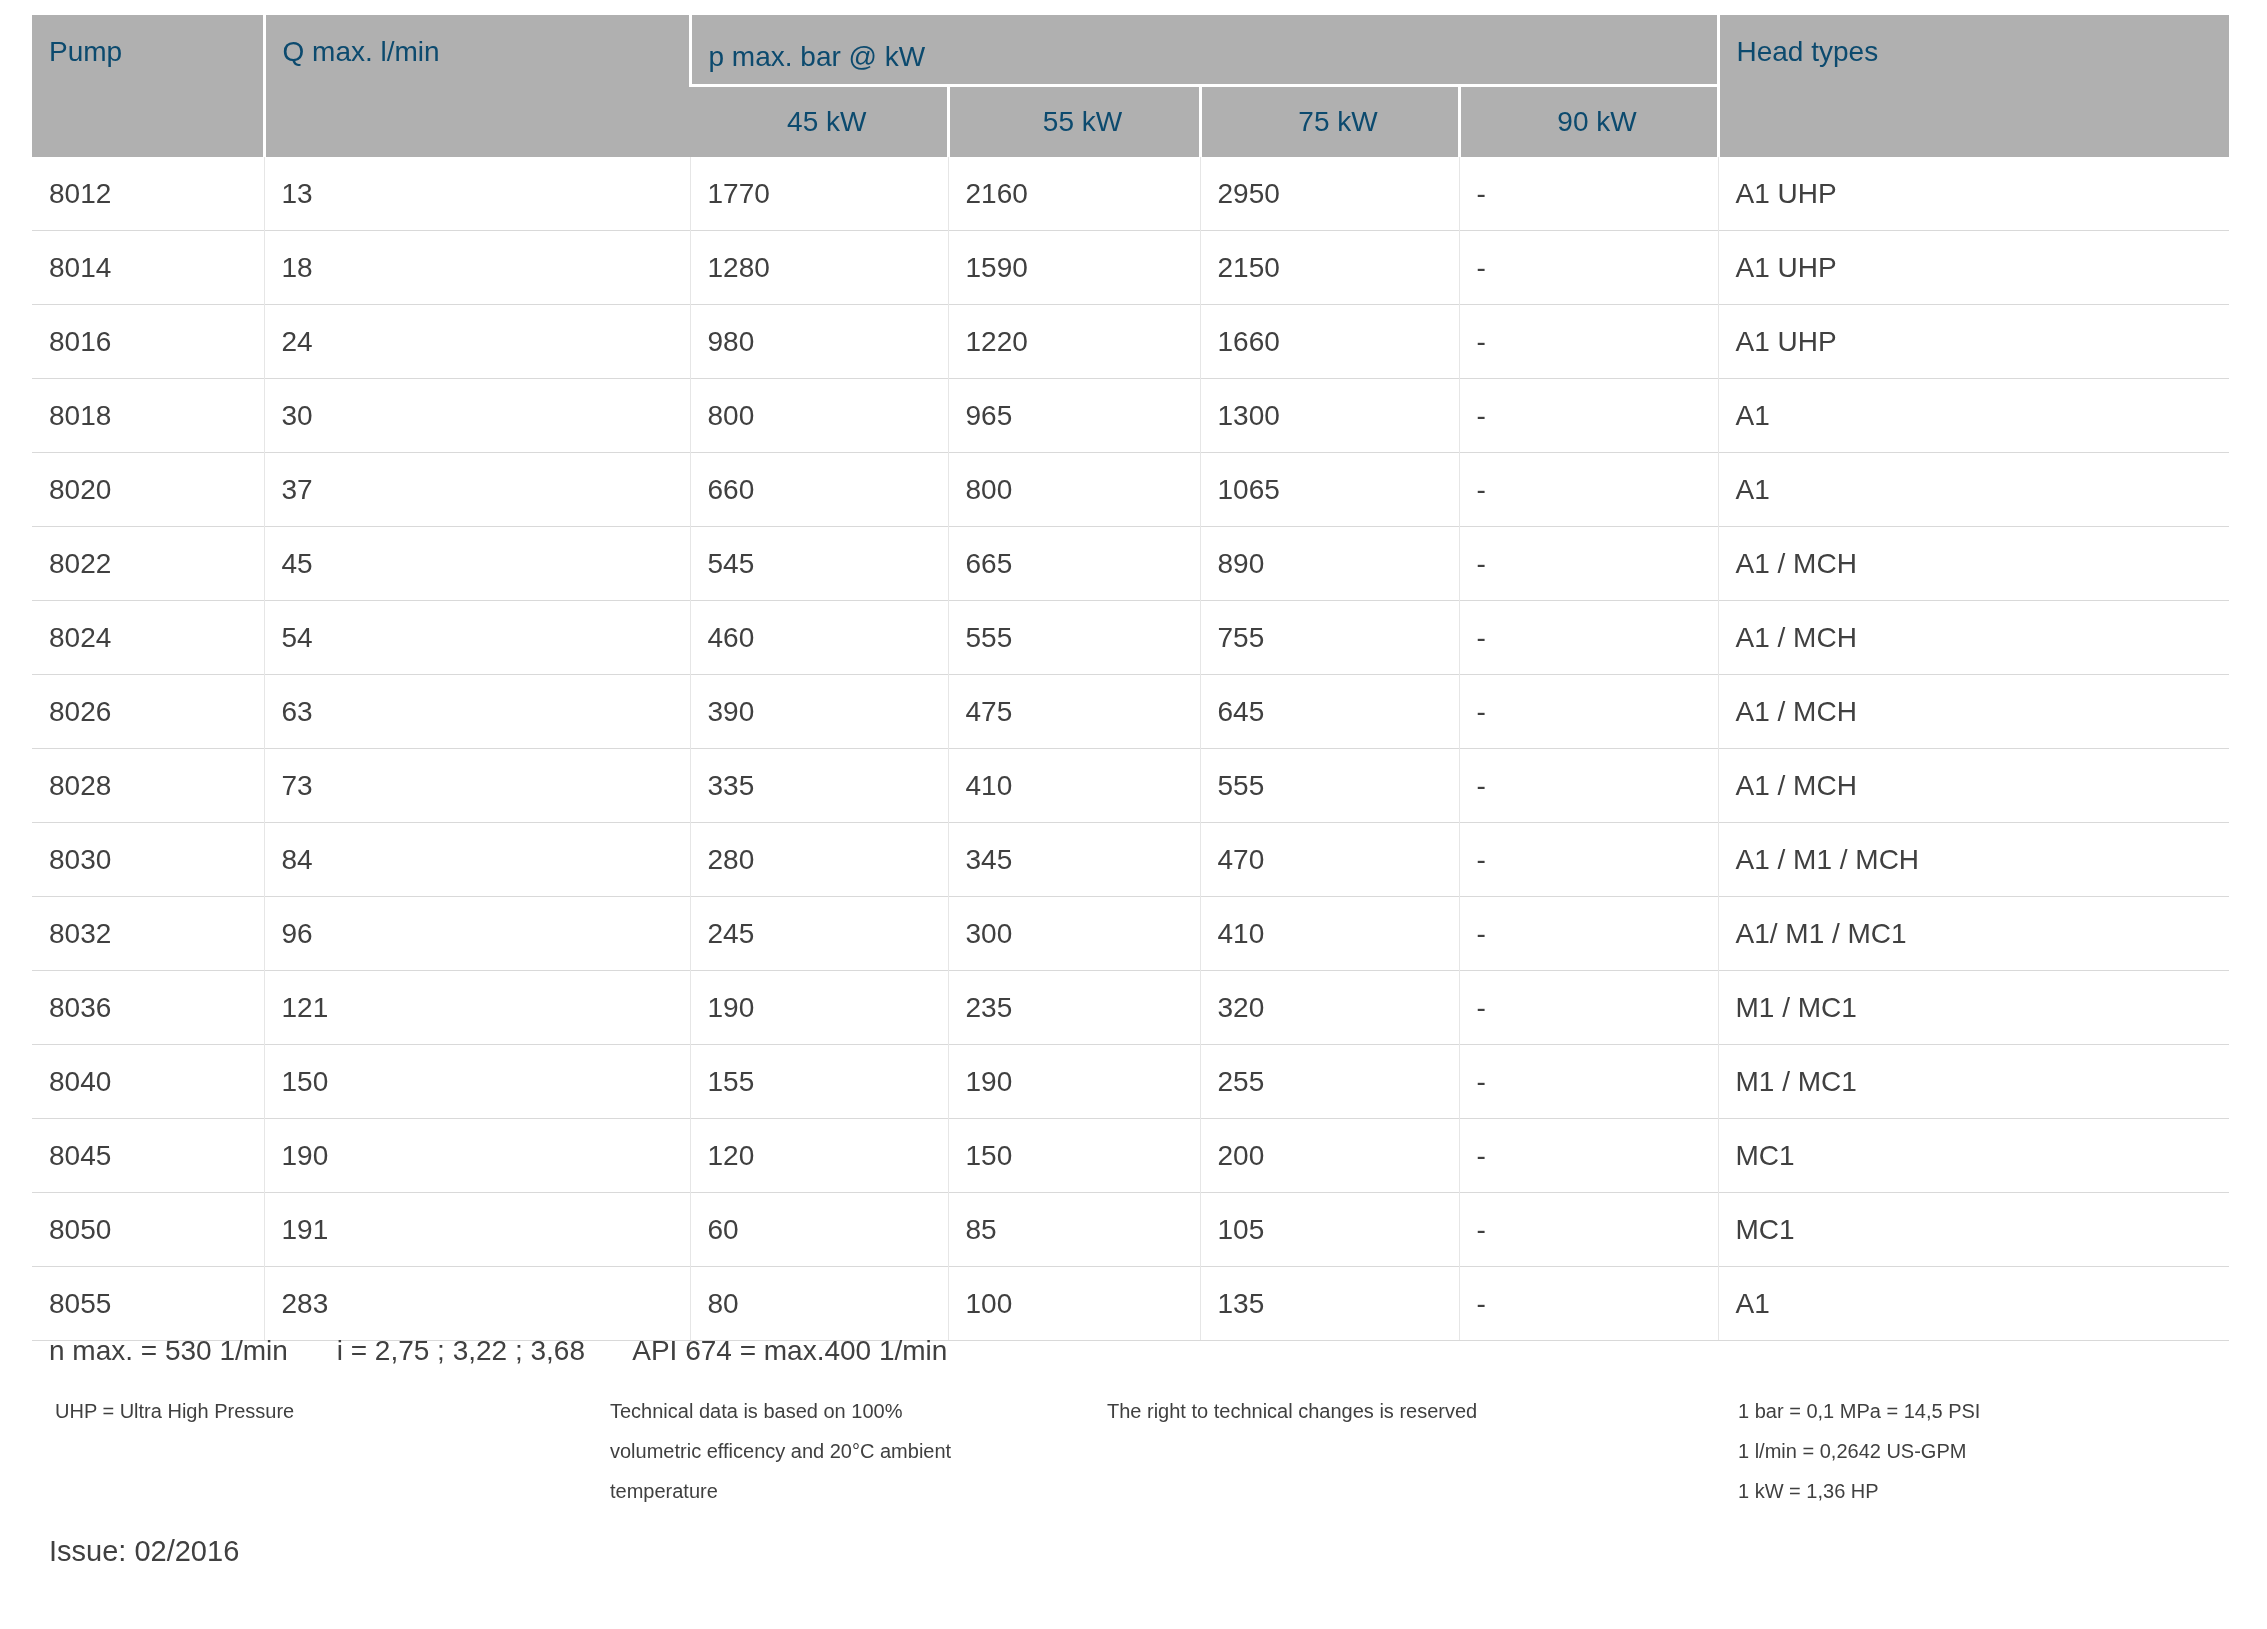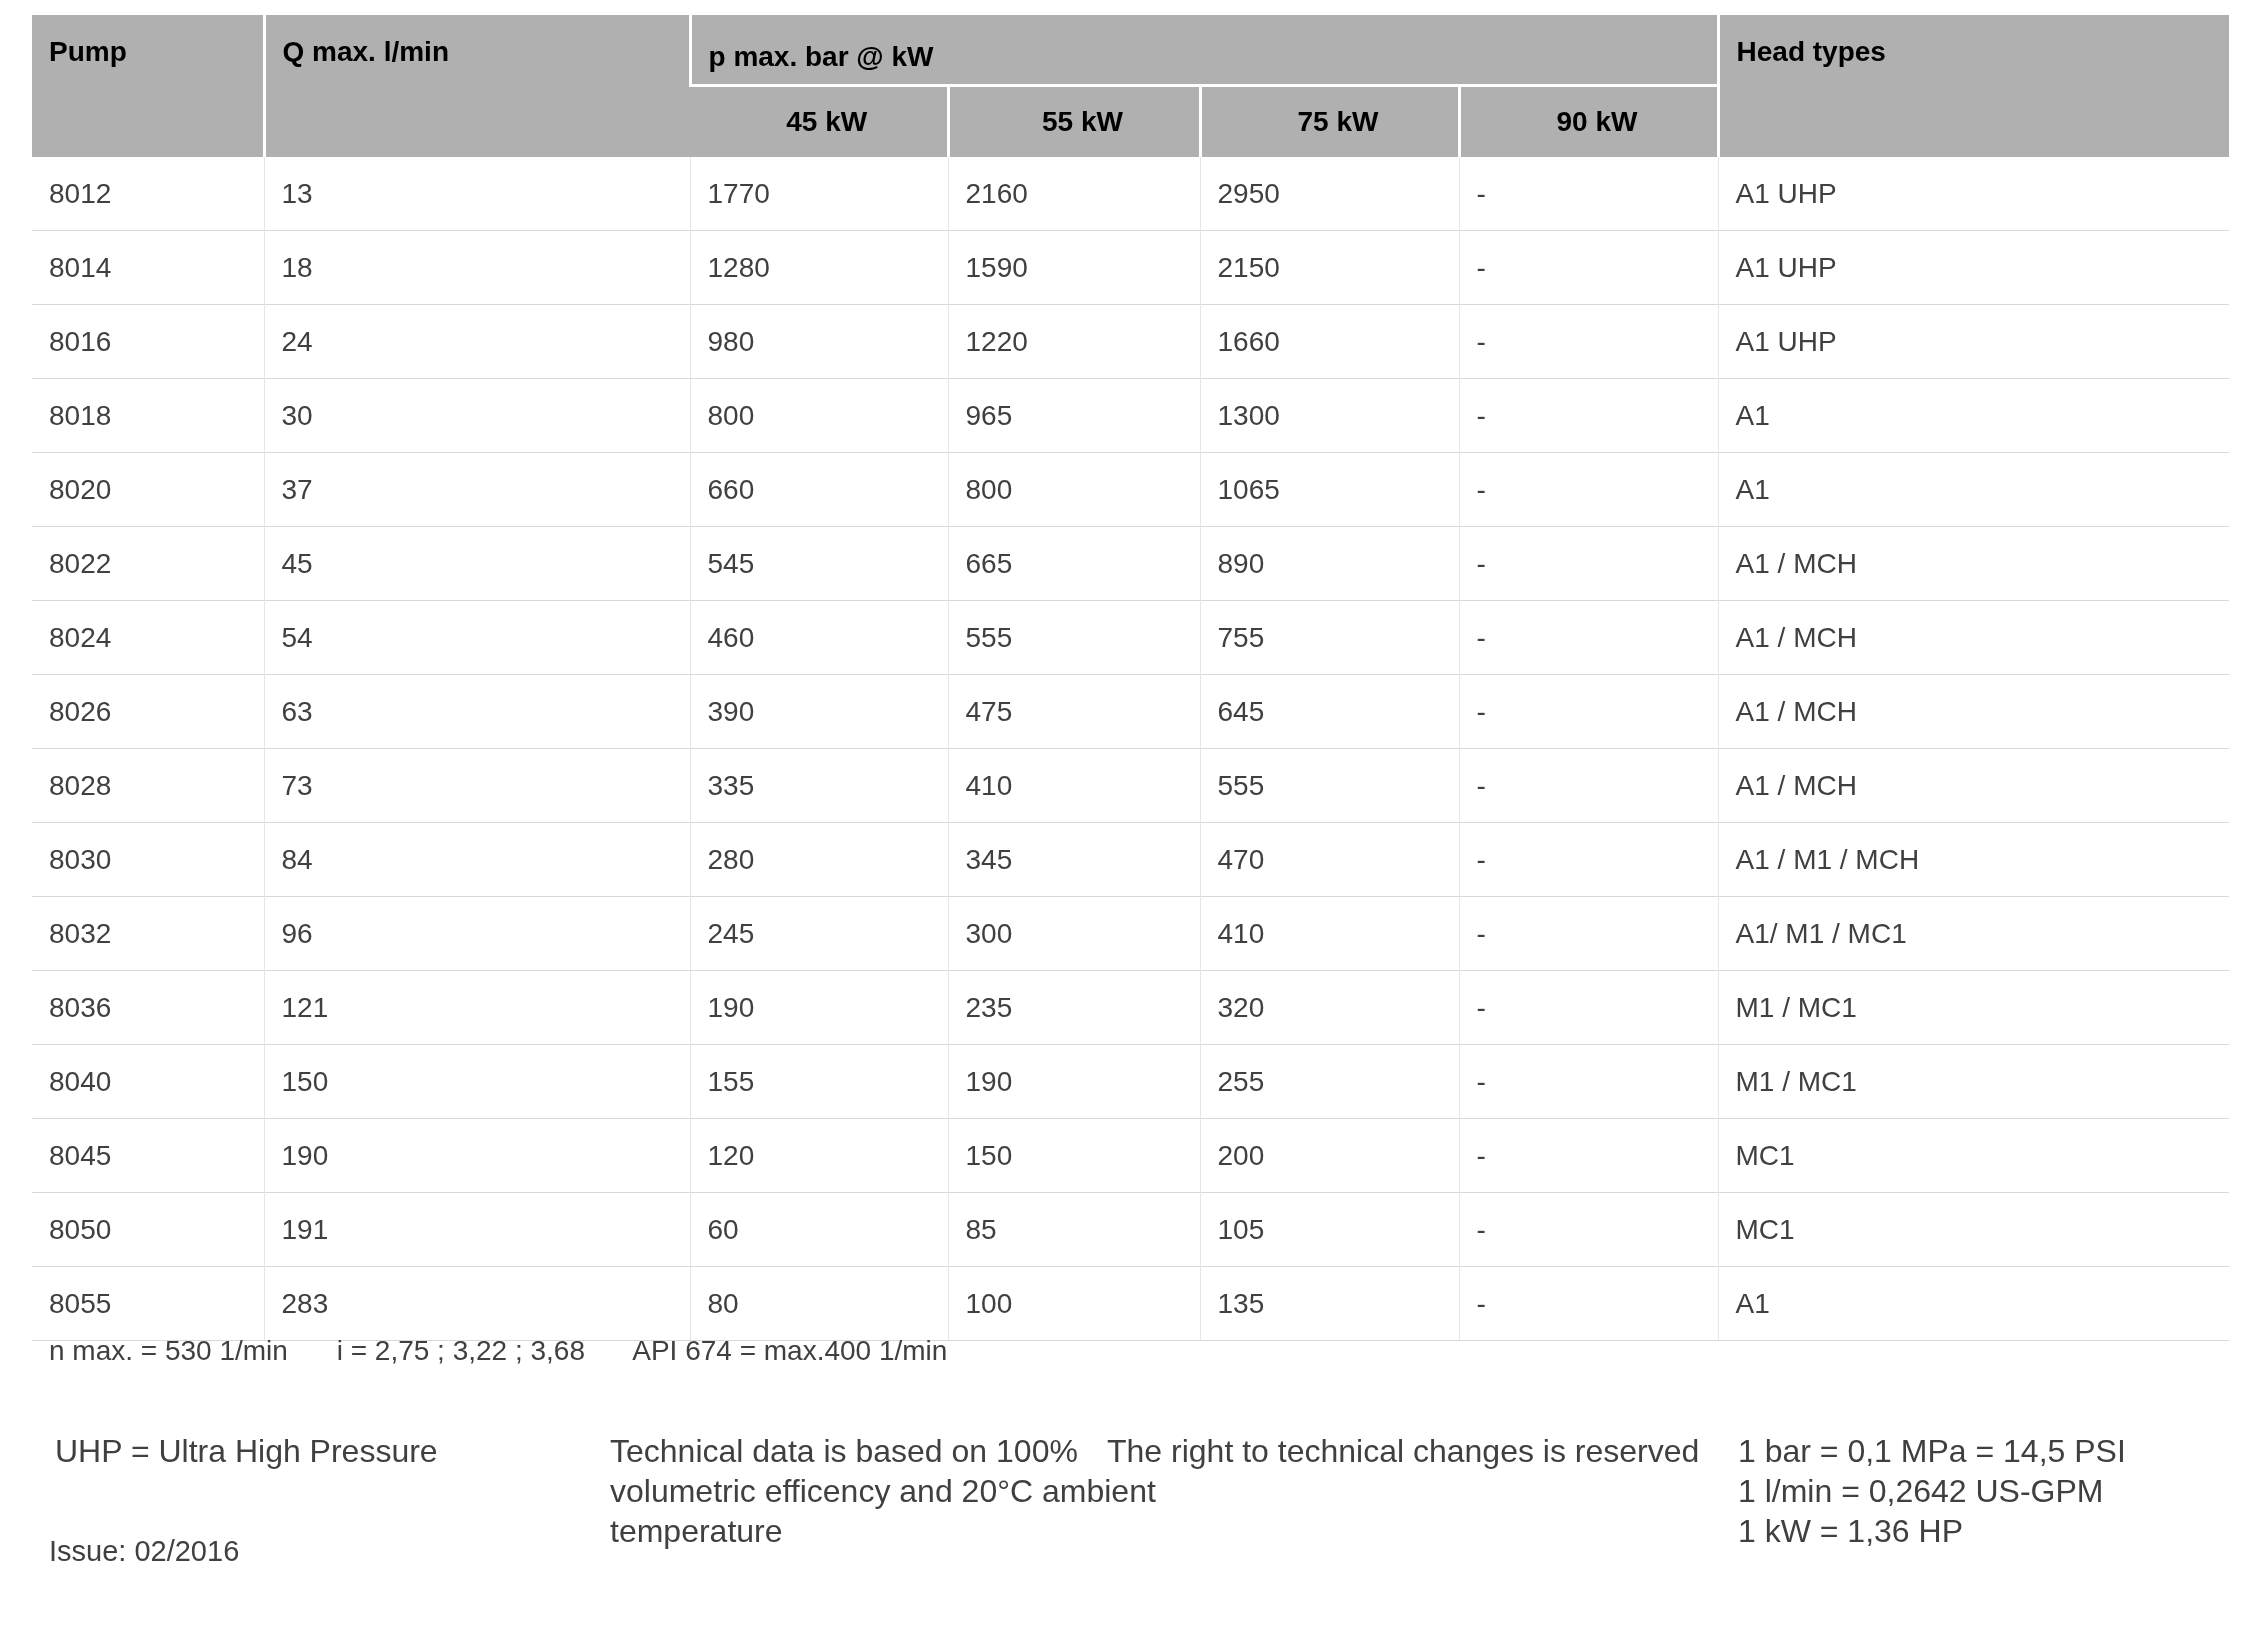--- a/index.html
+++ b/index.html
@@ -28,8 +28,8 @@
   }
   thead th {
     background: #b0b0b0;
-    color: #000000;
-    font-weight: 700;
+    color: #0c4a6e;
+    font-weight: 400;
     text-align: left;
     padding: 0 0 0 17px;
   }

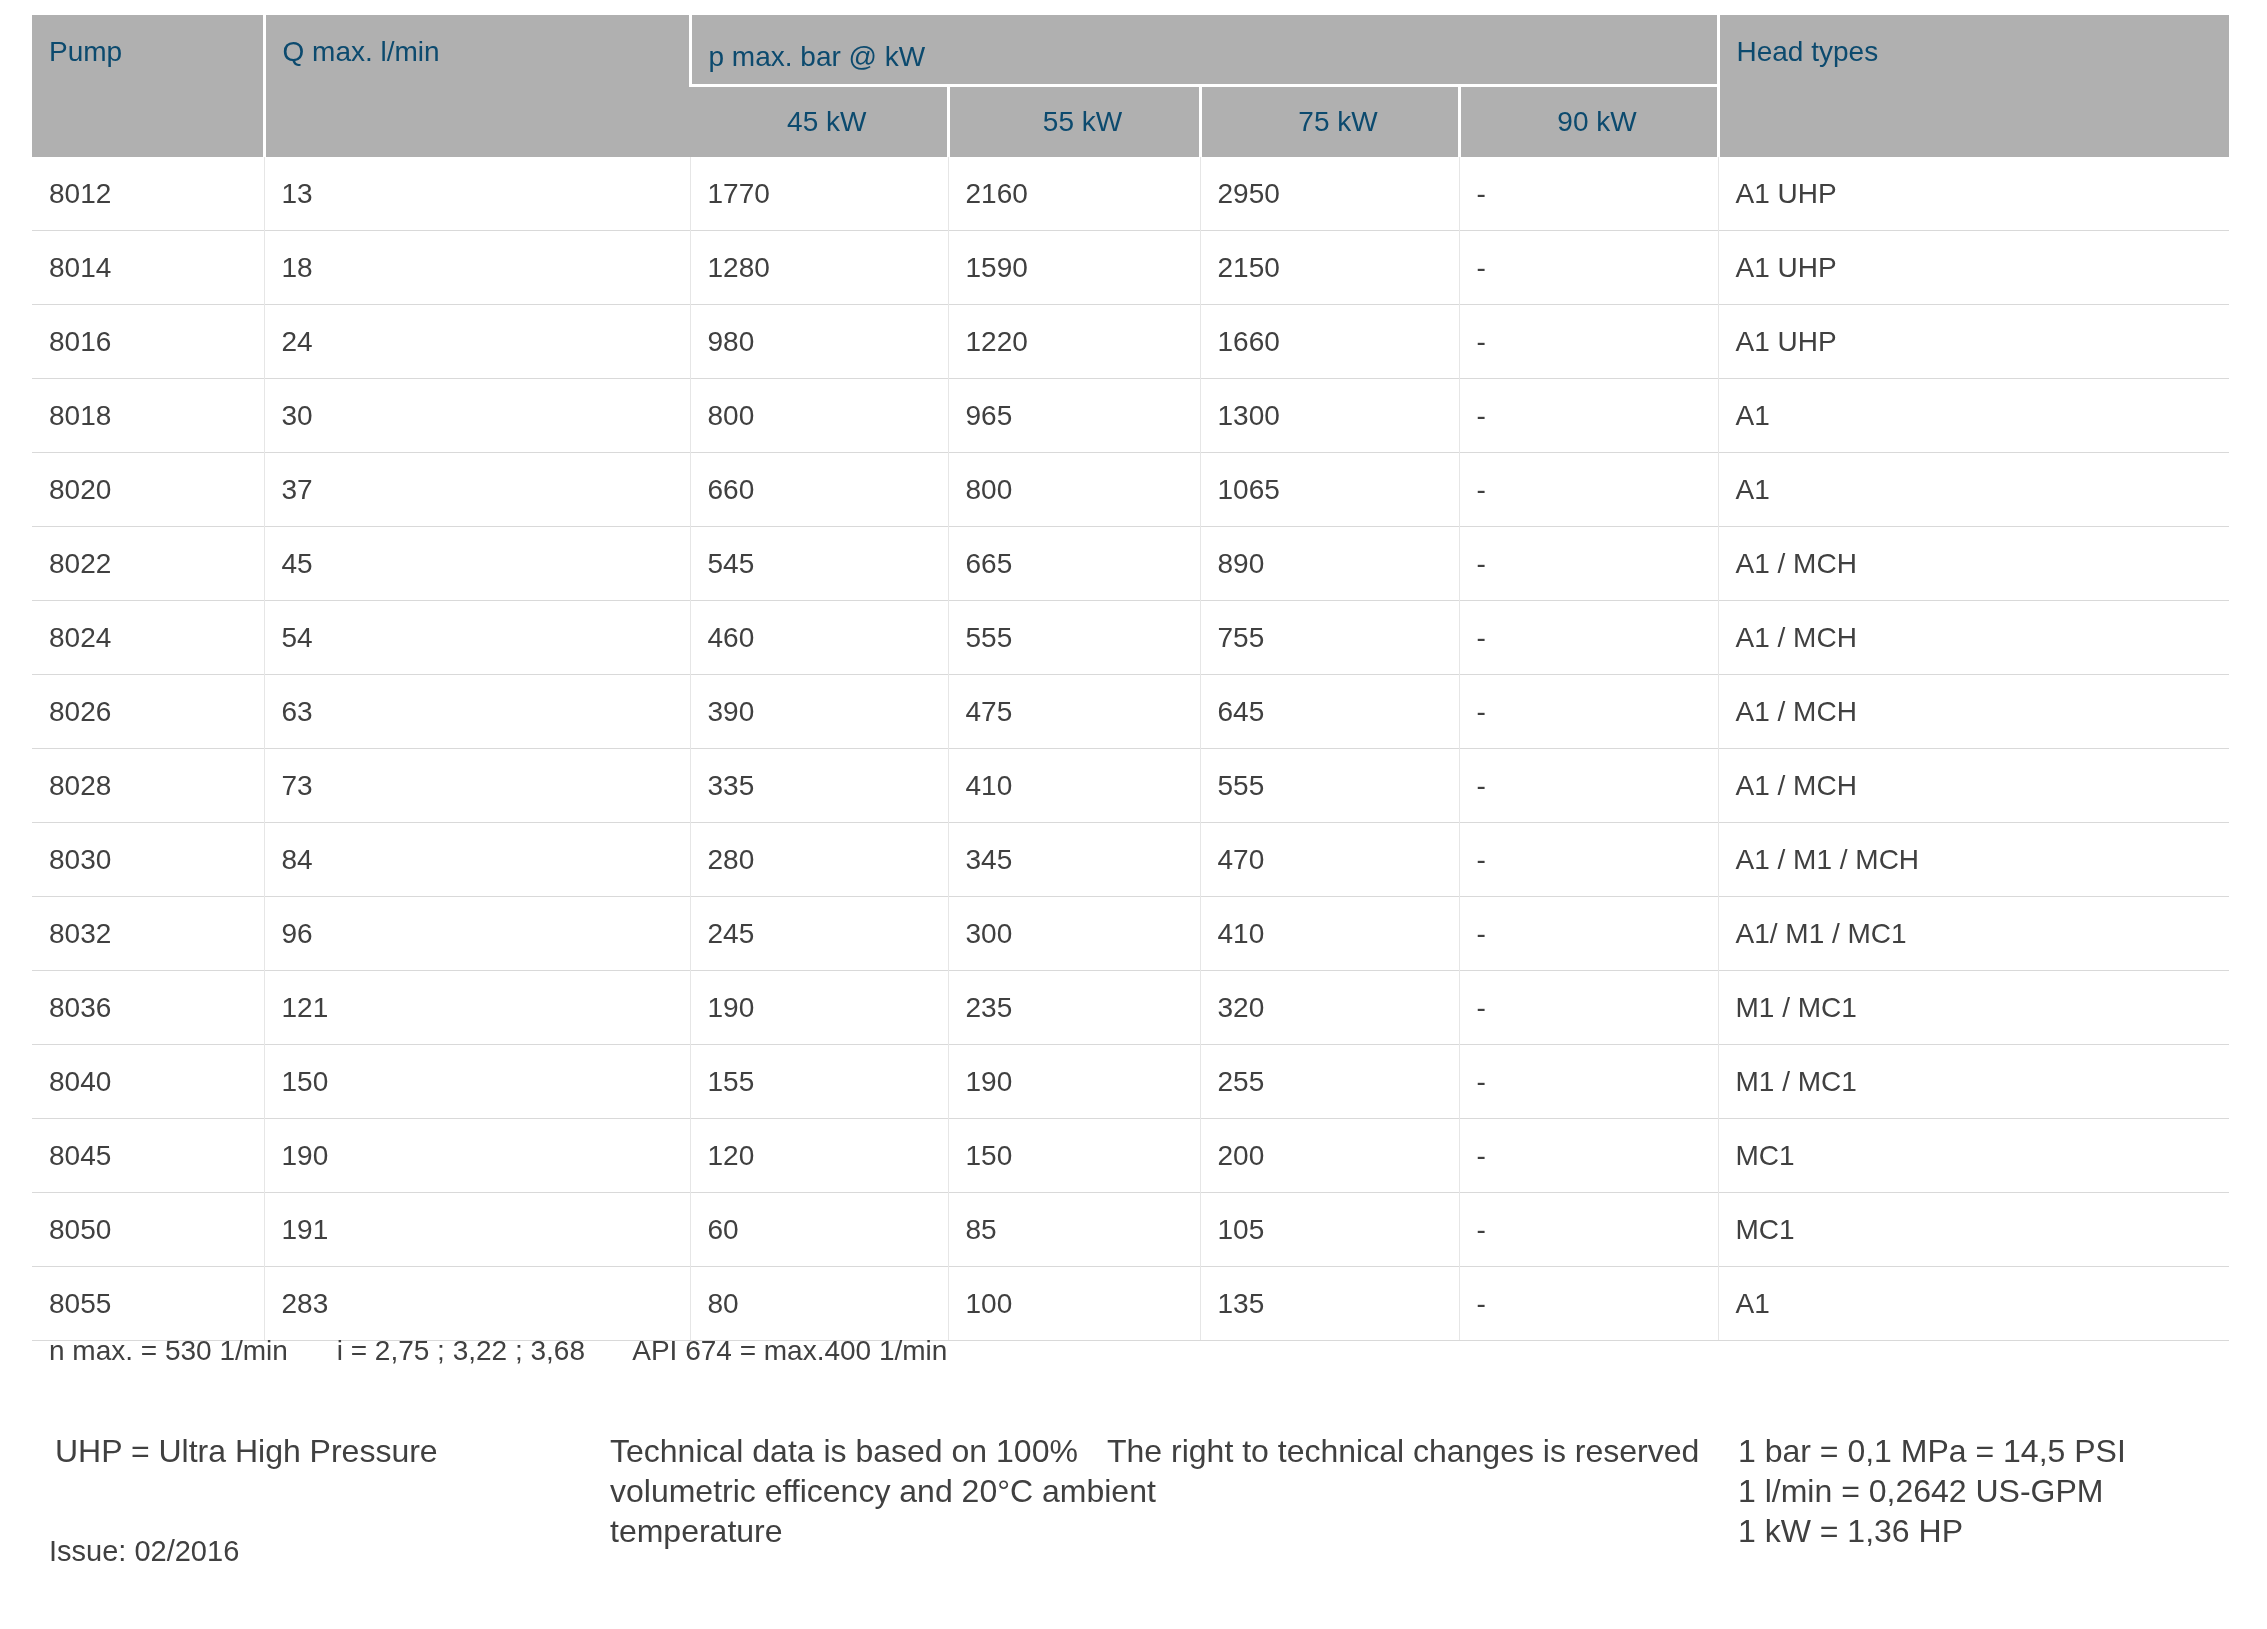--- a/index.html
+++ b/index.html
@@ -74,10 +74,9 @@
   .legend-col {
     position: absolute;
     top: 1391px;
-    font-size: 32px;
+    font-size: 20px;
     line-height: 40px;
     white-space: pre-line;
-    margin-top: 40px;
   }
   .legend-uhp    { left: 55px; }
   .legend-tech   { left: 610px; }

